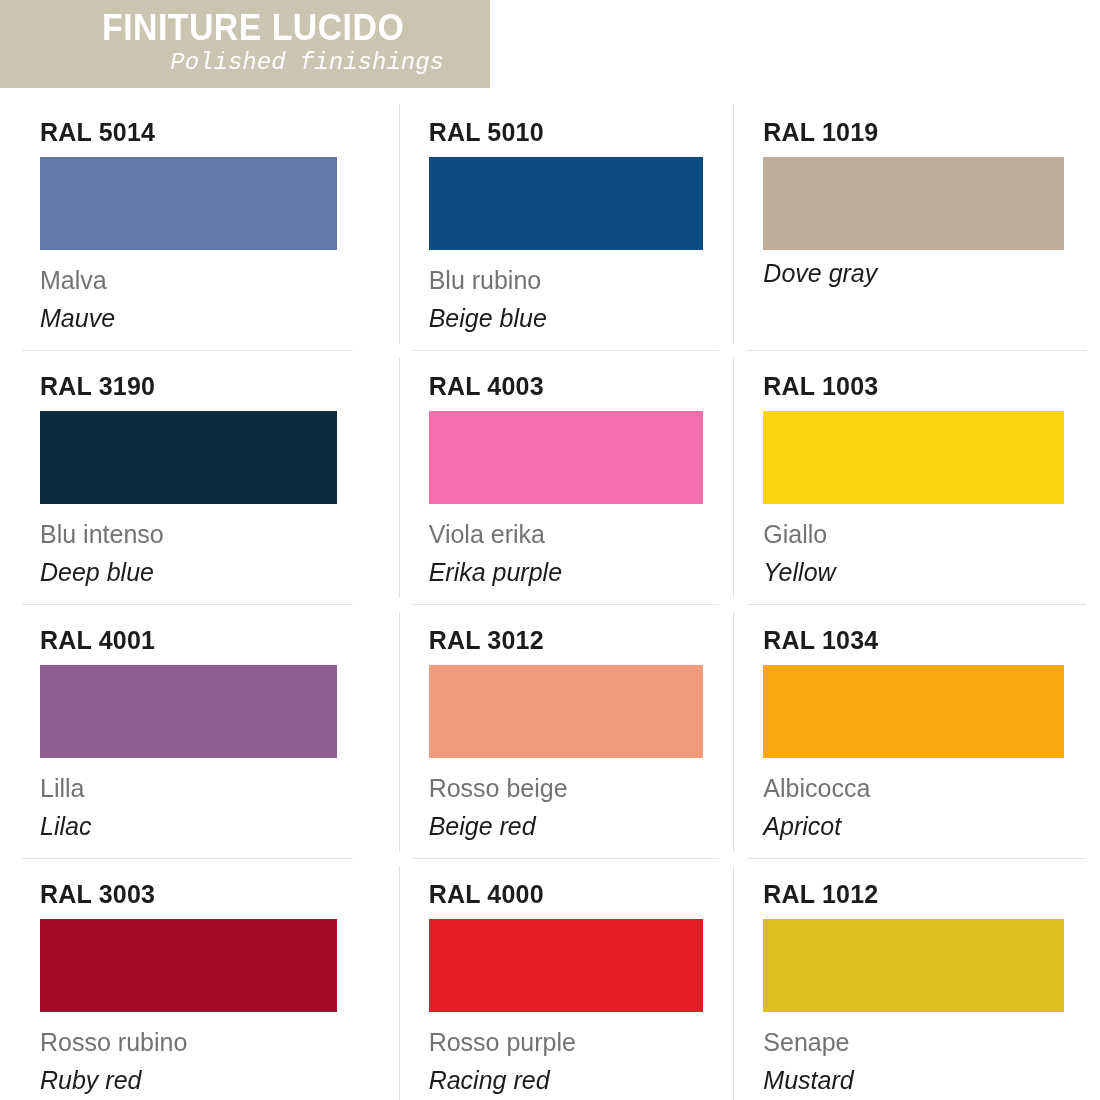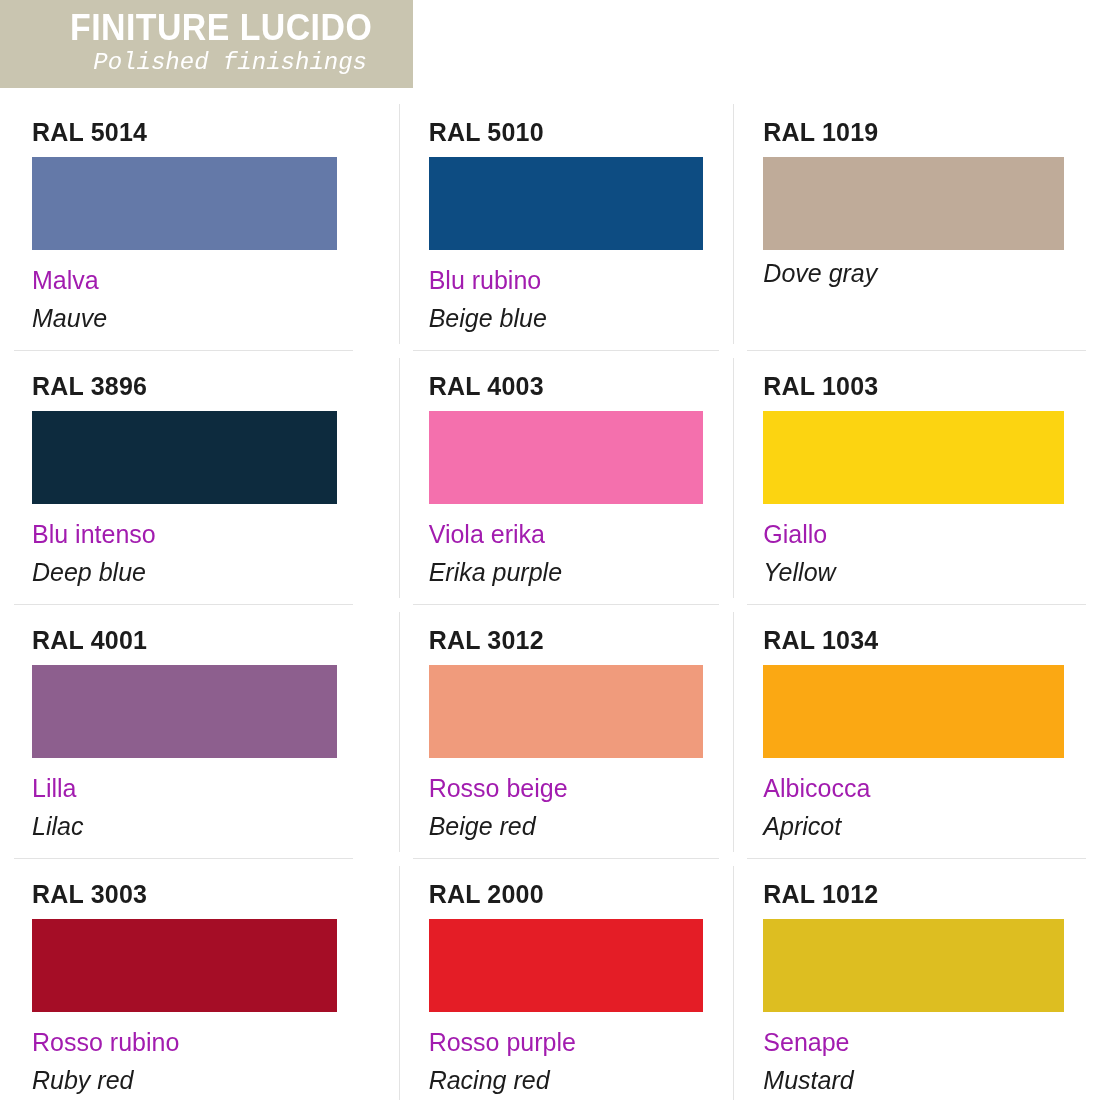--- a/index.html
+++ b/index.html
@@ -22,14 +22,14 @@
     position: absolute;
     top: 0;
     left: 0;
-    width: 413px;
+    width: 490px;
     height: 88px;
     background: #c9c5b0;
     padding: 6px 22px 8px 58px;
     display: flex;
     flex-direction: column;
     justify-content: center;
-    align-items: flex-end;
+    align-items: center;
   }
   .banner-title {
     color: #ffffff;

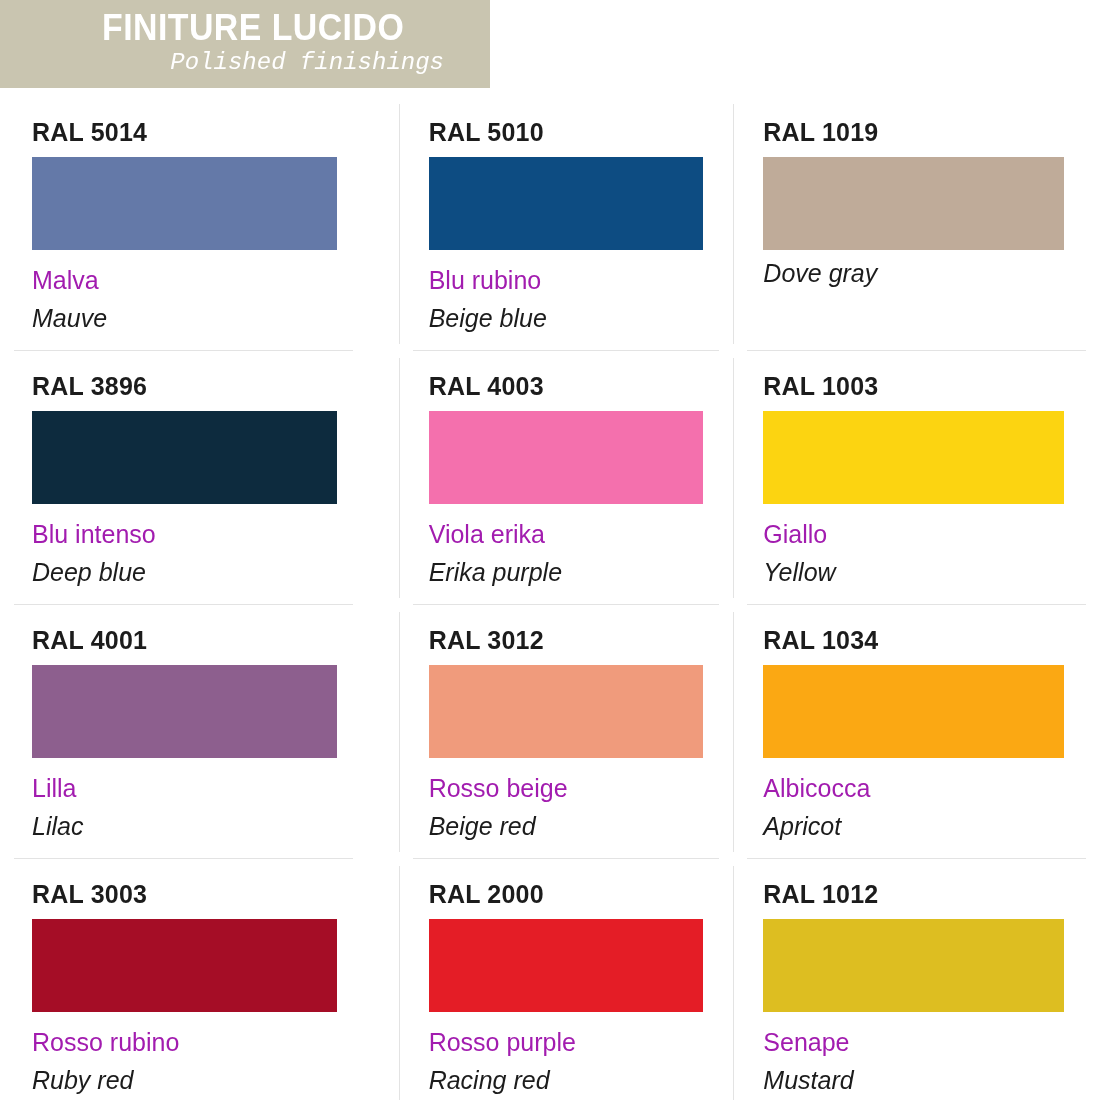--- a/index.html
+++ b/index.html
@@ -68,7 +68,7 @@
     padding: 22px 30px 0 30px;
     height: 254px;
   }
-  .cell.col1 { padding-left: 32px; padding-right: 30px; }
+  .cell.col1 { padding-left: 32px; padding-right: 30px; margin-left: 8px; }
   .cell.col2 { padding-left: 30px; padding-right: 30px; margin-left: 32px; }
   .cell.col3 { padding-left: 30px; padding-right: 36px; }
 

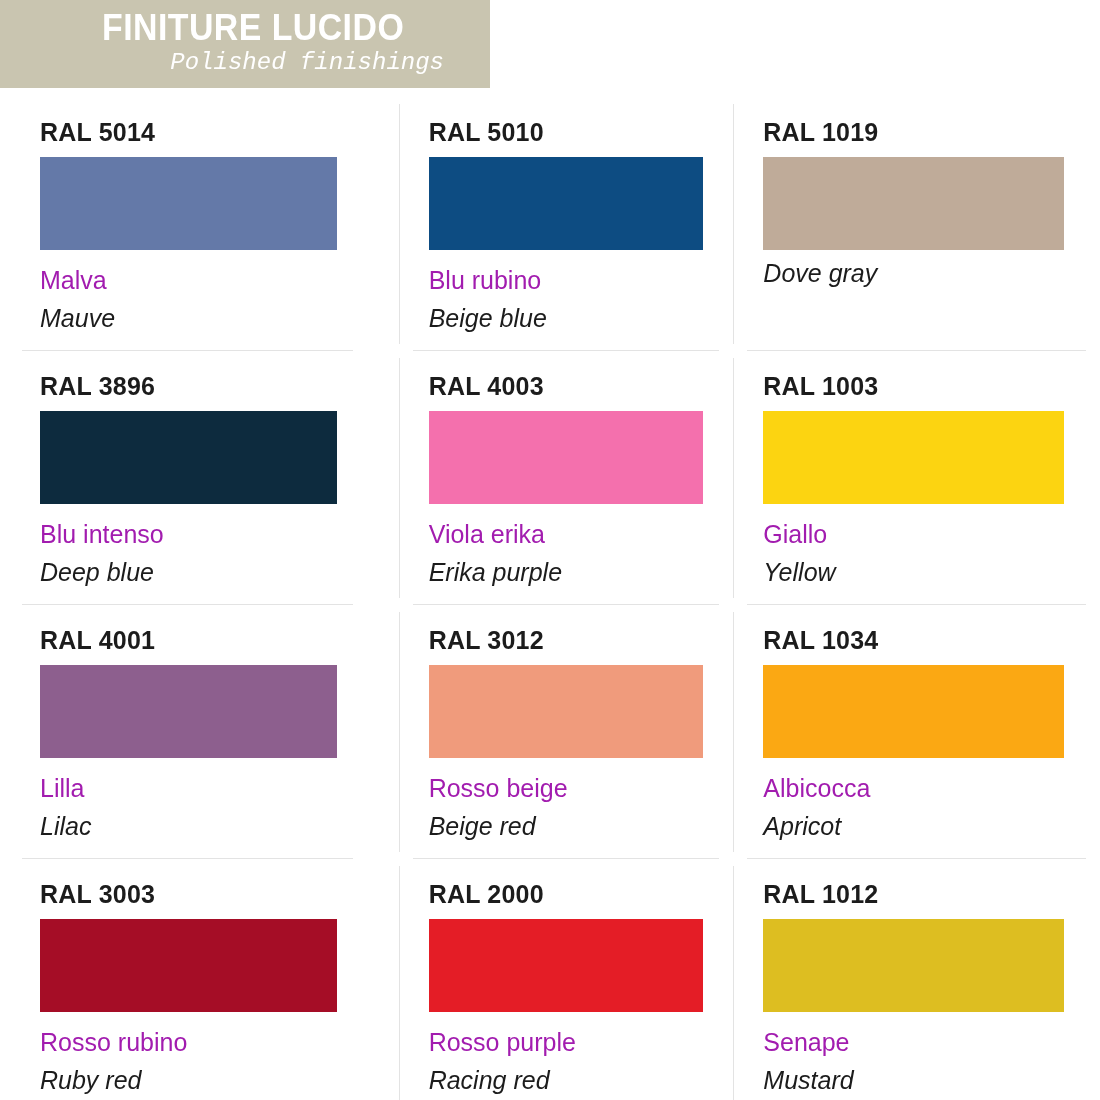--- a/index.html
+++ b/index.html
@@ -108,7 +108,7 @@
   }
   .name-it {
     font-size: 25px;
-    color: #a21caf;
+    color: #737373;
     margin-top: 17px;
     line-height: 1.1;
   }

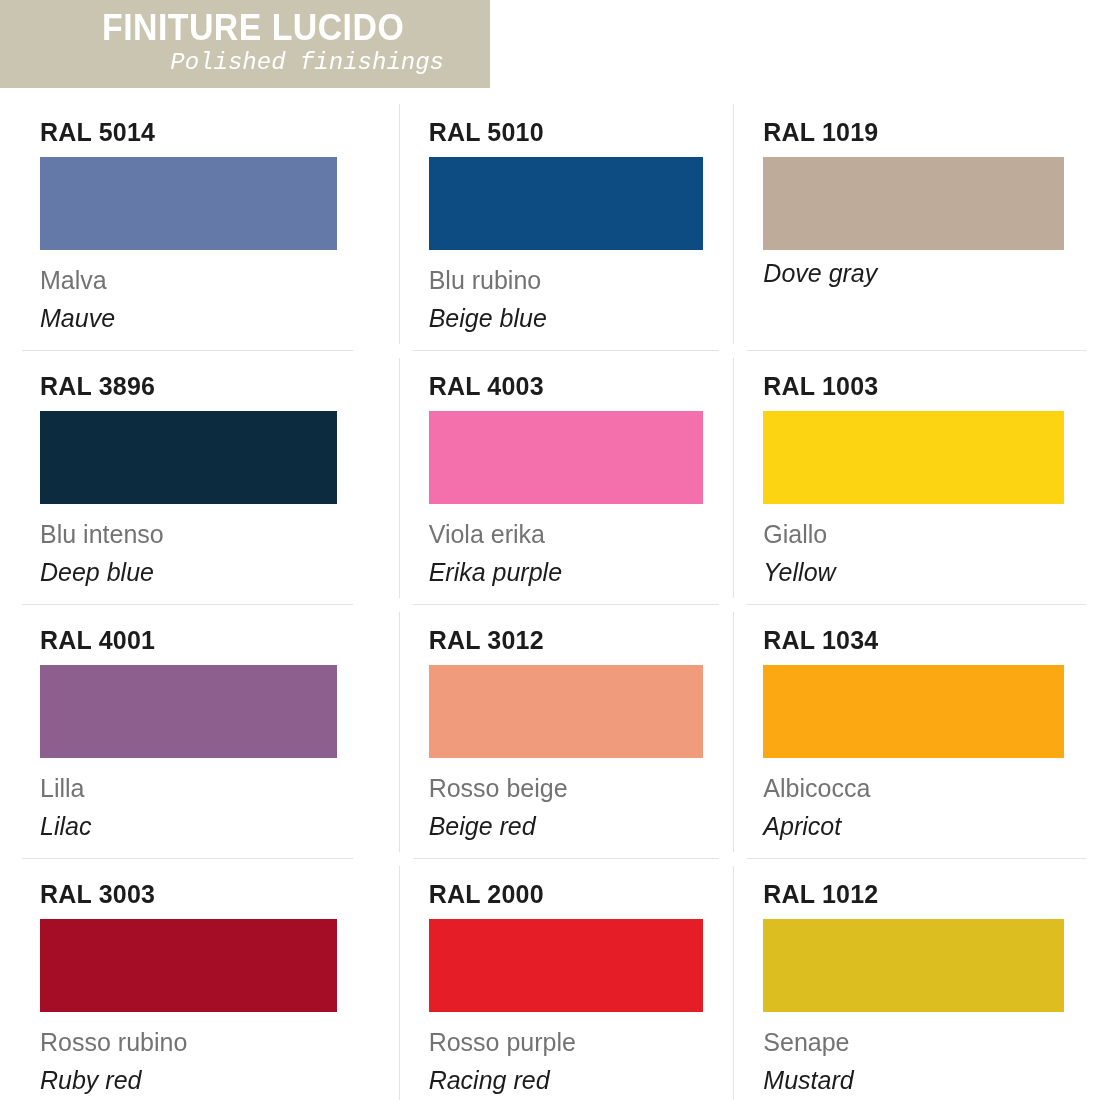--- a/index.html
+++ b/index.html
@@ -151,7 +151,7 @@
     </div>
 
     <div class="cell col1 rowsep">
-      <div class="ral-code">RAL 3896</div>
+      <div class="ral-code">RAL 3190</div>
       <div class="swatch" style="background-color: rgb(13, 43, 62);"></div>
       <div class="name-it">Blu intenso</div>
       <div class="name-en">Deep blue</div>

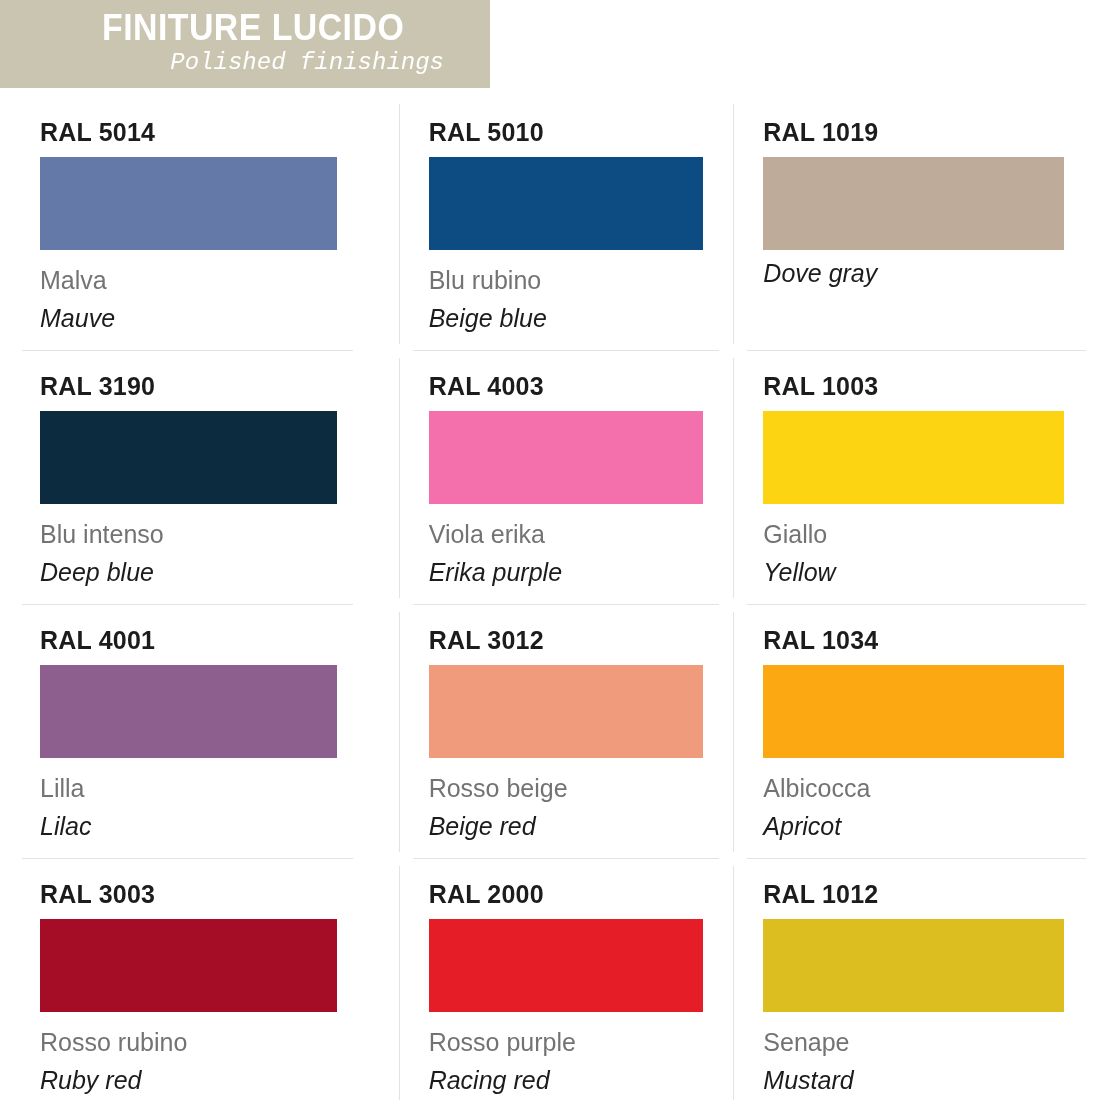--- a/index.html
+++ b/index.html
@@ -195,7 +195,7 @@
       <div class="name-en">Ruby red</div>
     </div>
     <div class="cell col2 rowsep">
-      <div class="ral-code">RAL 2000</div>
+      <div class="ral-code">RAL 4000</div>
       <div class="swatch" style="background-color: rgb(228, 29, 38);"></div>
       <div class="name-it">Rosso purple</div>
       <div class="name-en">Racing red</div>

